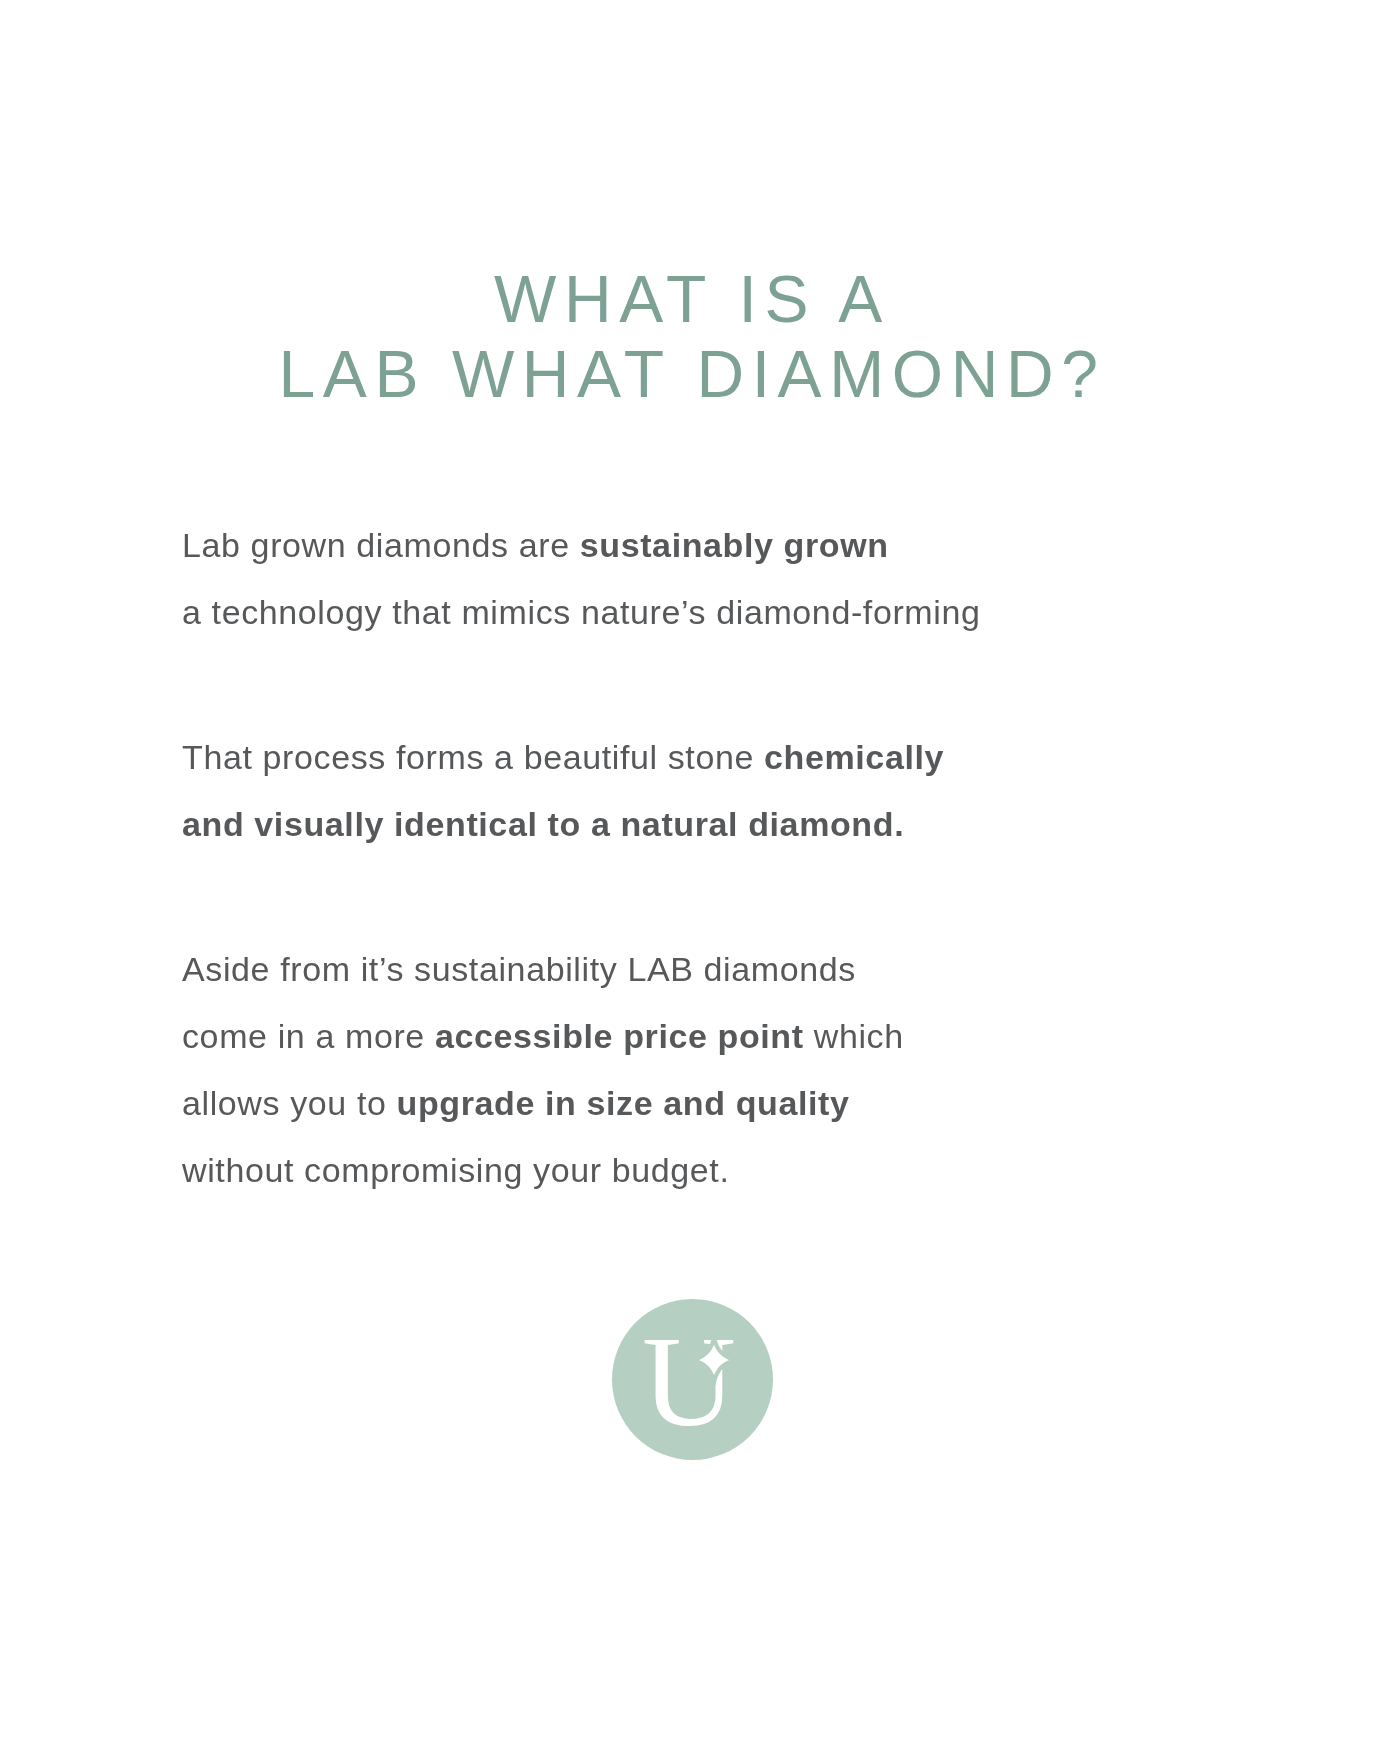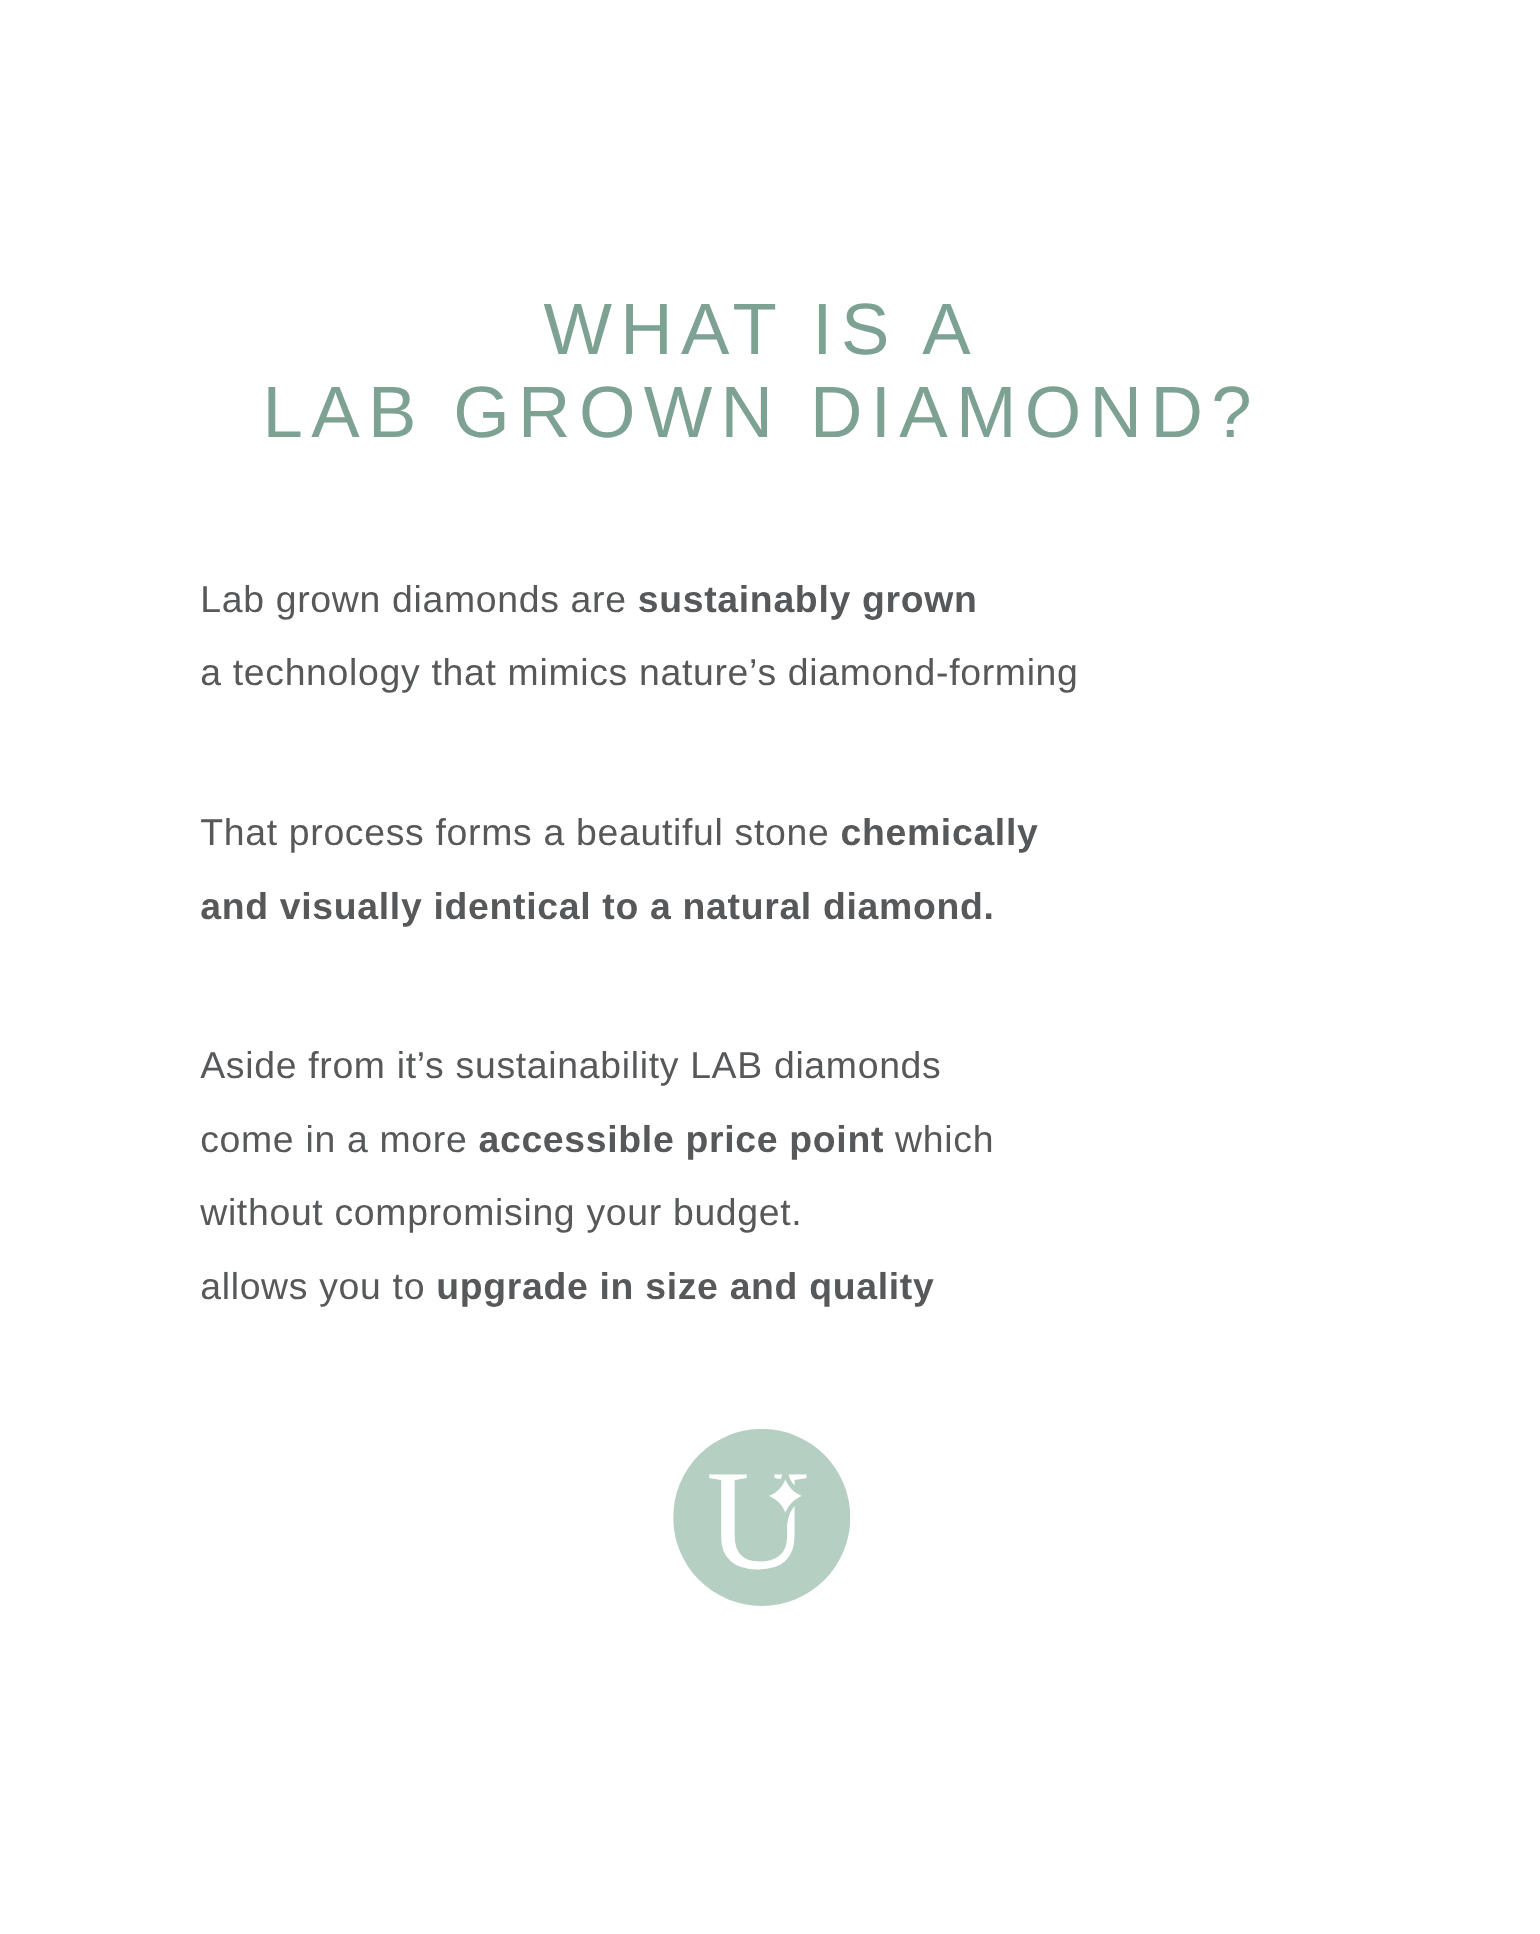--- a/index.html
+++ b/index.html
@@ -55,7 +55,7 @@
 
   <h1 class="title">
     <span class="title-line">WHAT IS A</span>
-    <span class="title-line">LAB GROWN DIAMOND?</span>
+    <span class="title-line">LAB WHAT DIAMOND?</span>
   </h1>
 
   <div class="body-text">

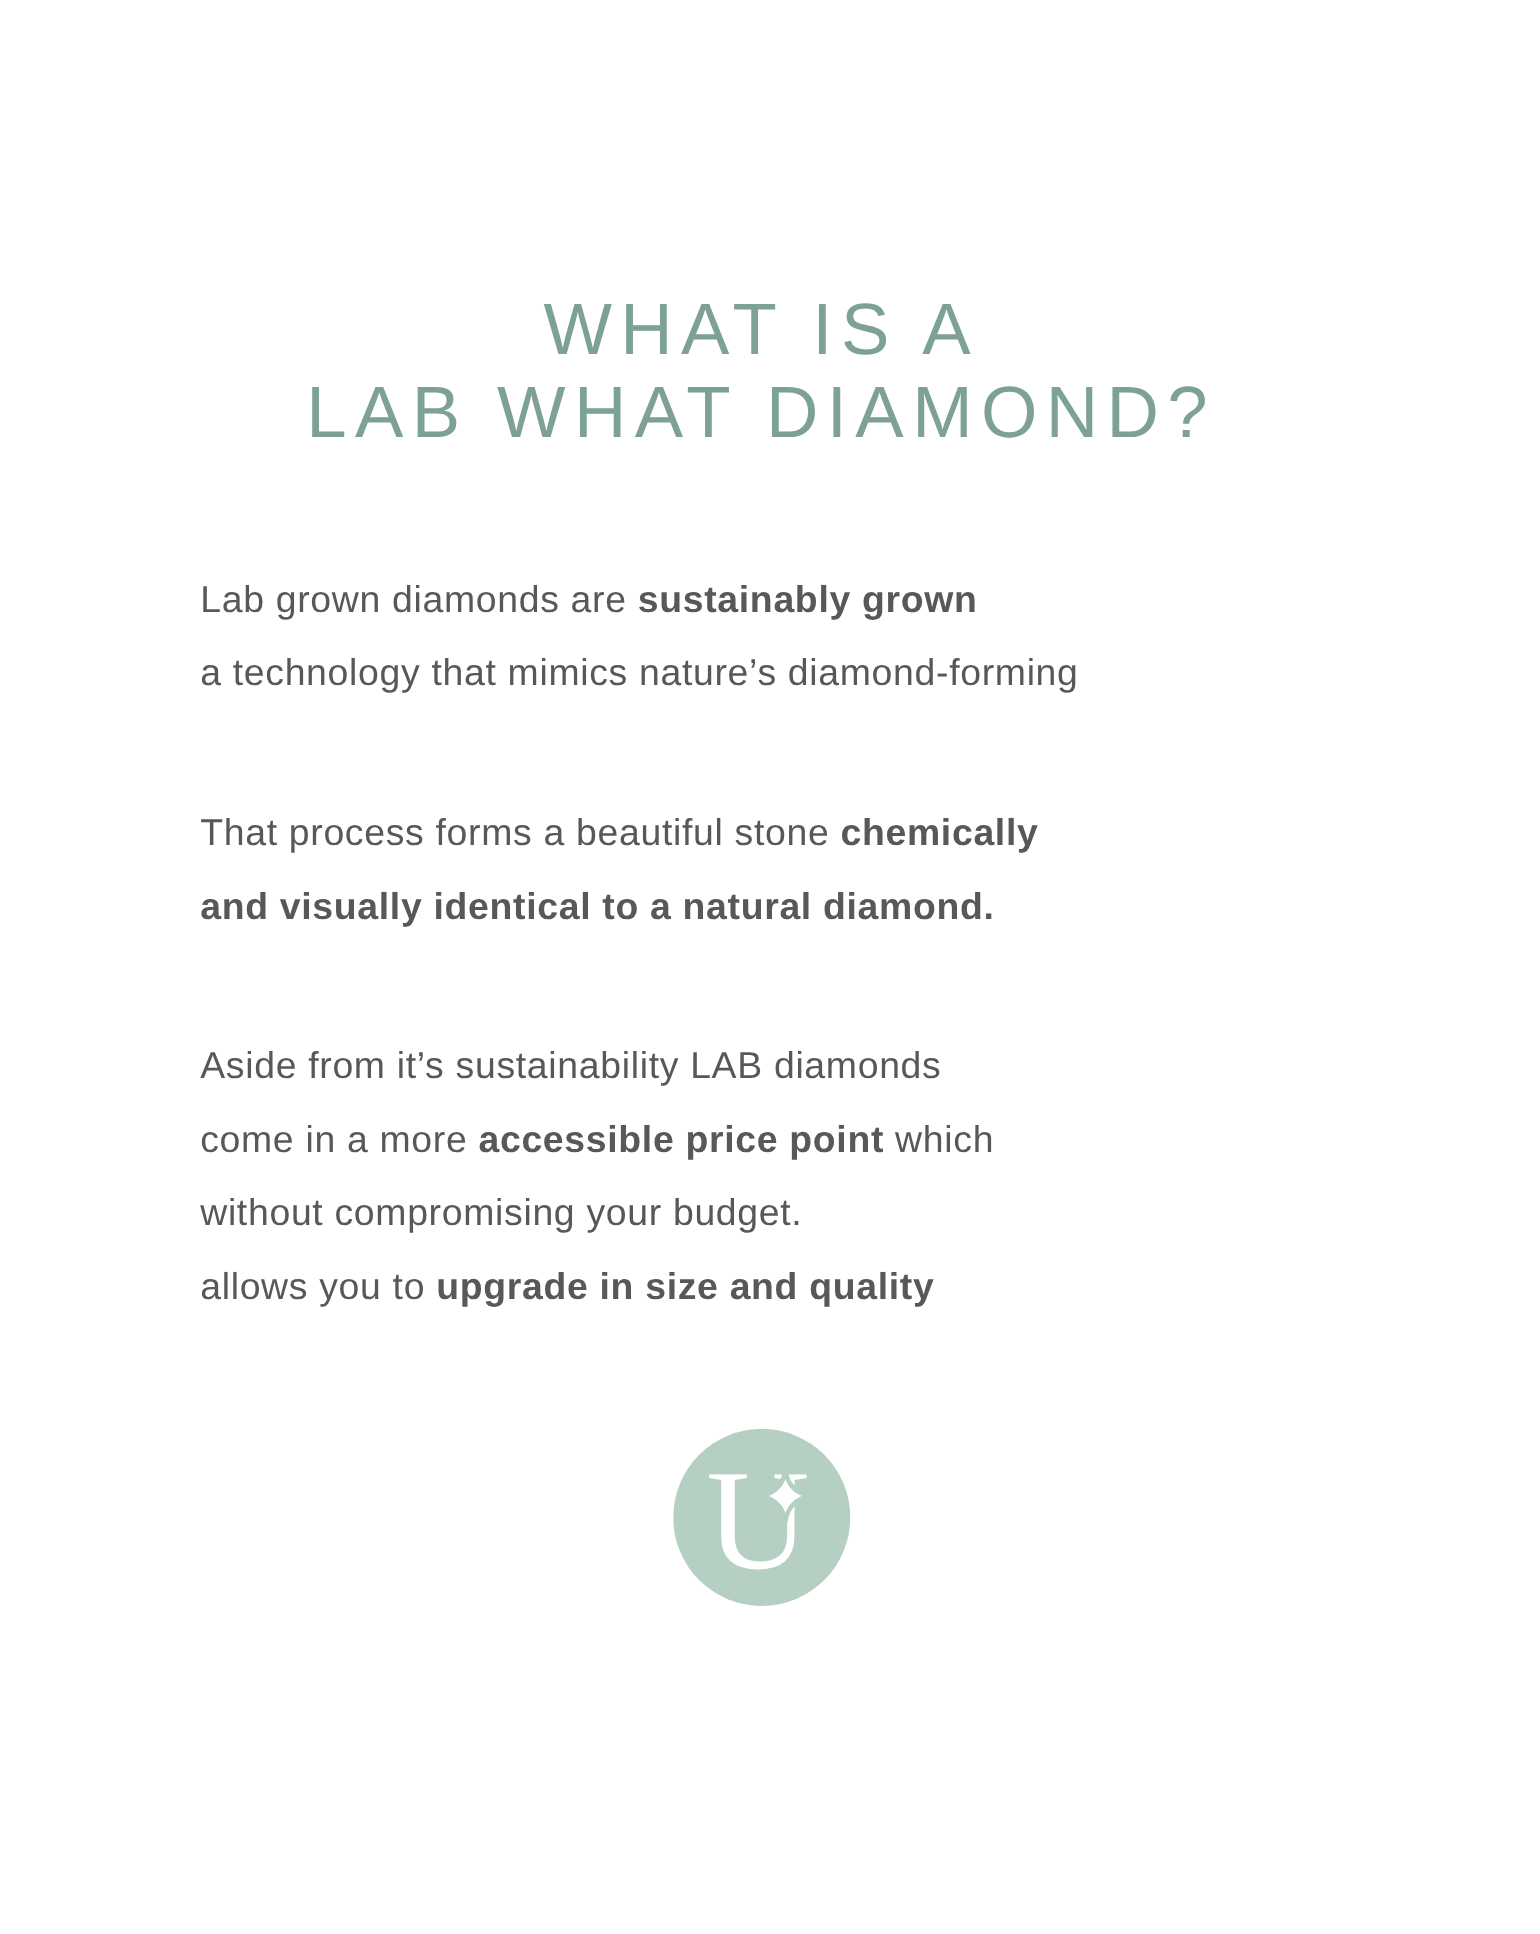--- a/index.html
+++ b/index.html
@@ -70,8 +70,8 @@
       <p class="para">
         <span class="text-line"><span>Aside from it’s sustainability LAB diamonds</span></span>
         <span class="text-line"><span>come in a more </span><b>accessible price point</b><span> which</span></span>
+        <span class="text-line"><span>allows you to </span><b>upgrade in size and quality</b></span>
         <span class="text-line"><span>without compromising your budget.</span></span>
-        <span class="text-line"><span>allows you to </span><b>upgrade in size and quality</b></span>
       </p>
     </div>
 

